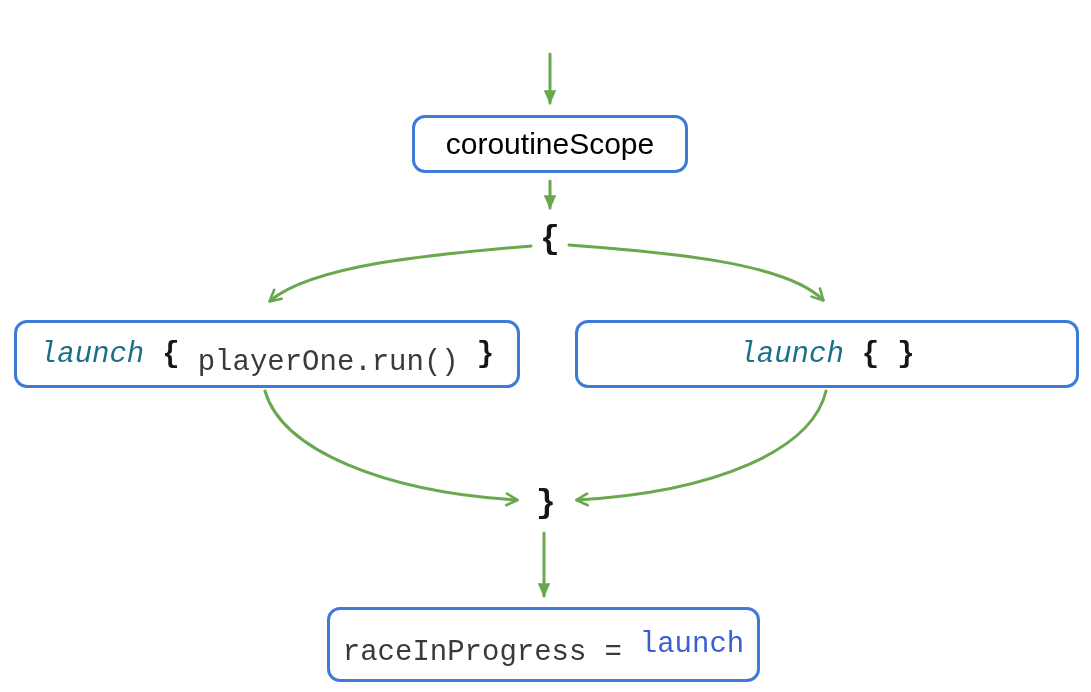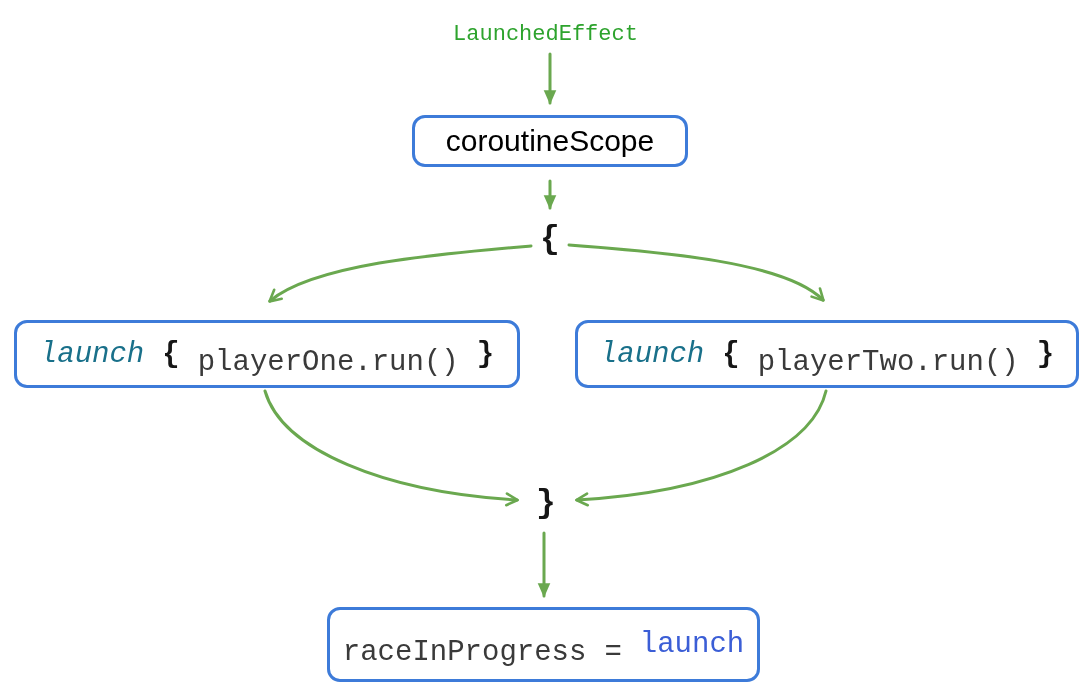--- a/index.html
+++ b/index.html
@@ -108,7 +108,6 @@
     <path class="green-line" d="M544,533 L544,596" marker-end="url(#tri)"></path>
   </svg>
 
-  <div class="top-label mono">LaunchedEffect</div>
 
   <div class="node scope-node">
     <span>coroutineScope</span>

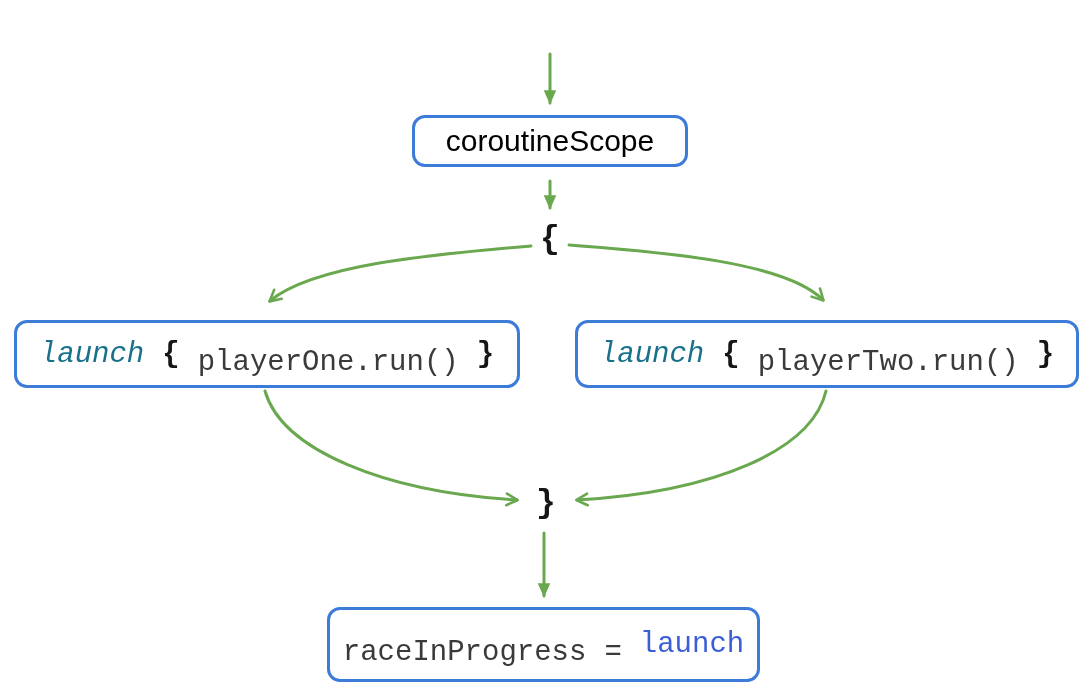--- a/index.html
+++ b/index.html
@@ -52,7 +52,7 @@
     justify-content:center;
   }
   .scope-node{
-    left:412px;top:115px;width:276px;height:52px;
+    left:412px;top:115px;width:276px;height:58px;
     font-size:30px;
     color:var(--scope-text);
   }

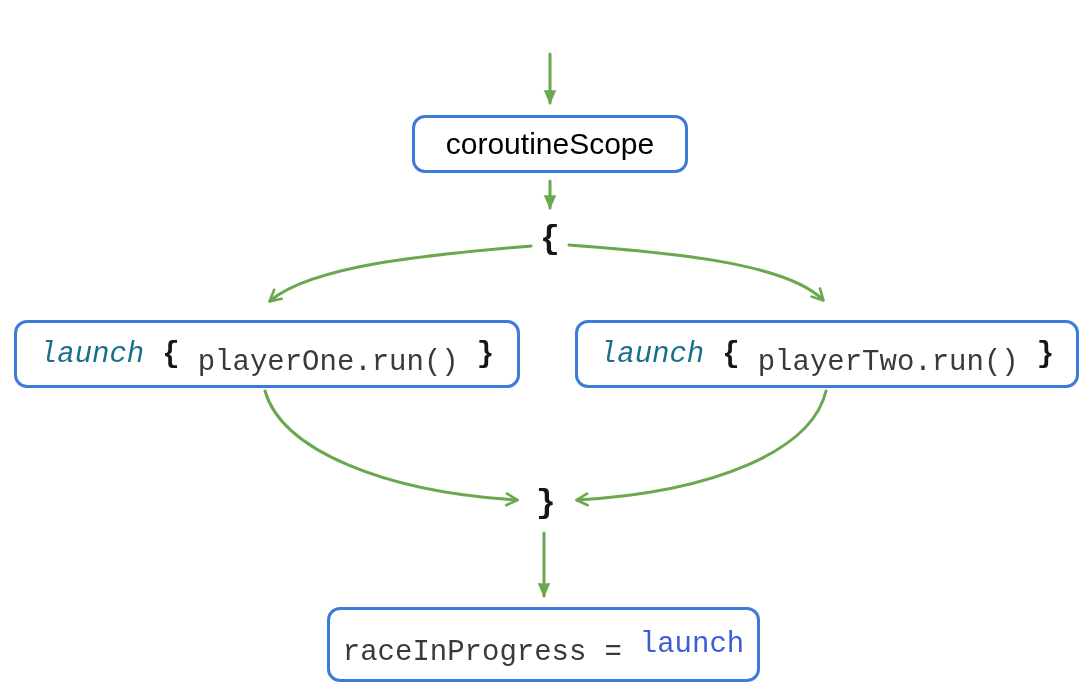--- a/index.html
+++ b/index.html
@@ -125,7 +125,6 @@
   <div class="node launch-node right-node mono">
     <span class="kw">launch</span>
     <span class="bold-brace">{</span>
-    <span class="code">playerTwo.run()</span>
     <span class="bold-brace">}</span>
   </div>
 

